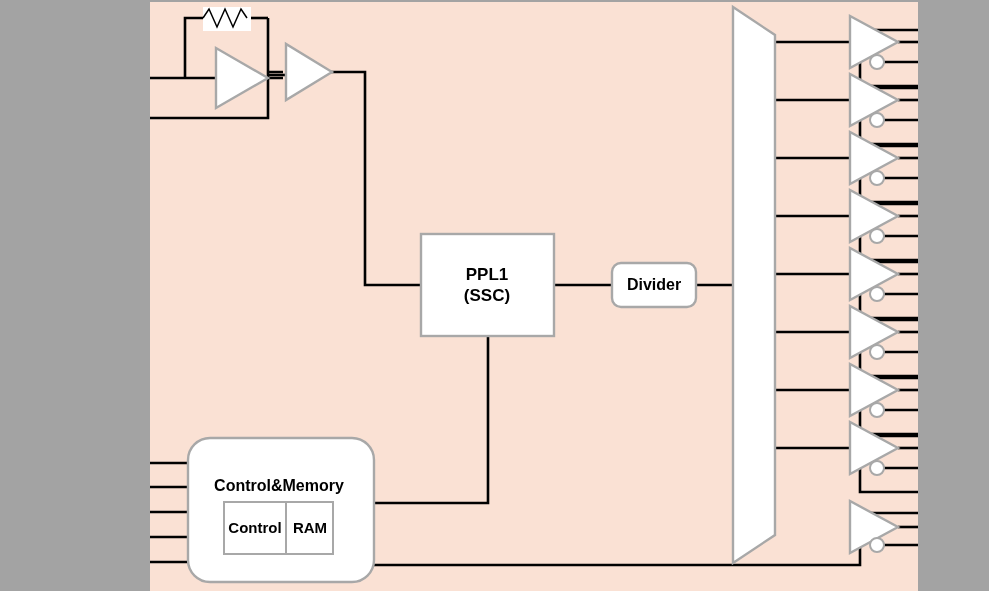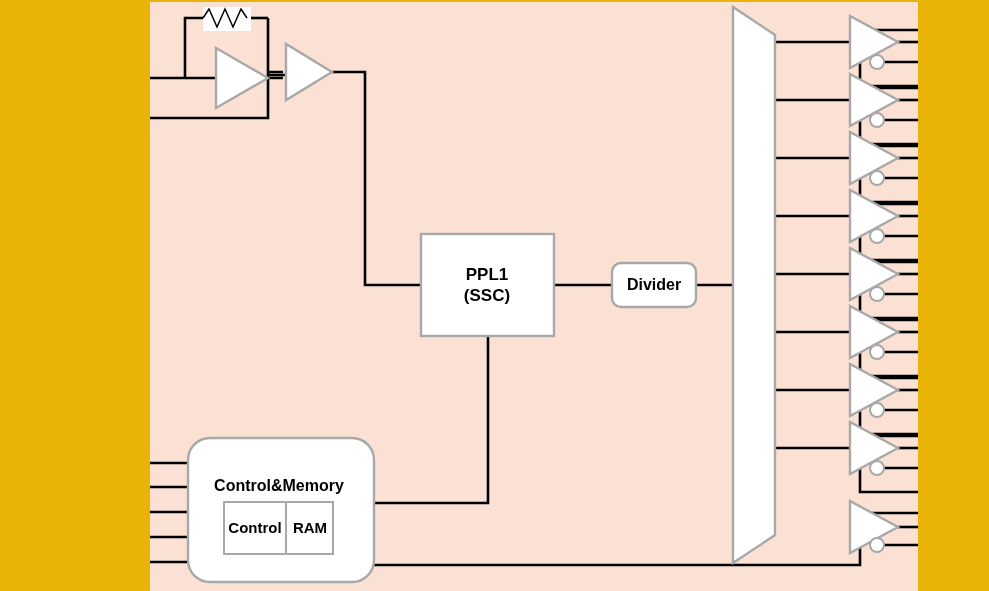--- a/index.html
+++ b/index.html
@@ -18,7 +18,7 @@
     position: relative;
     width: 989px;
     height: 591px;
-    background: #eab308;
+    background: #a3a3a3;
   }
   #diagram-svg {
     position: absolute;

